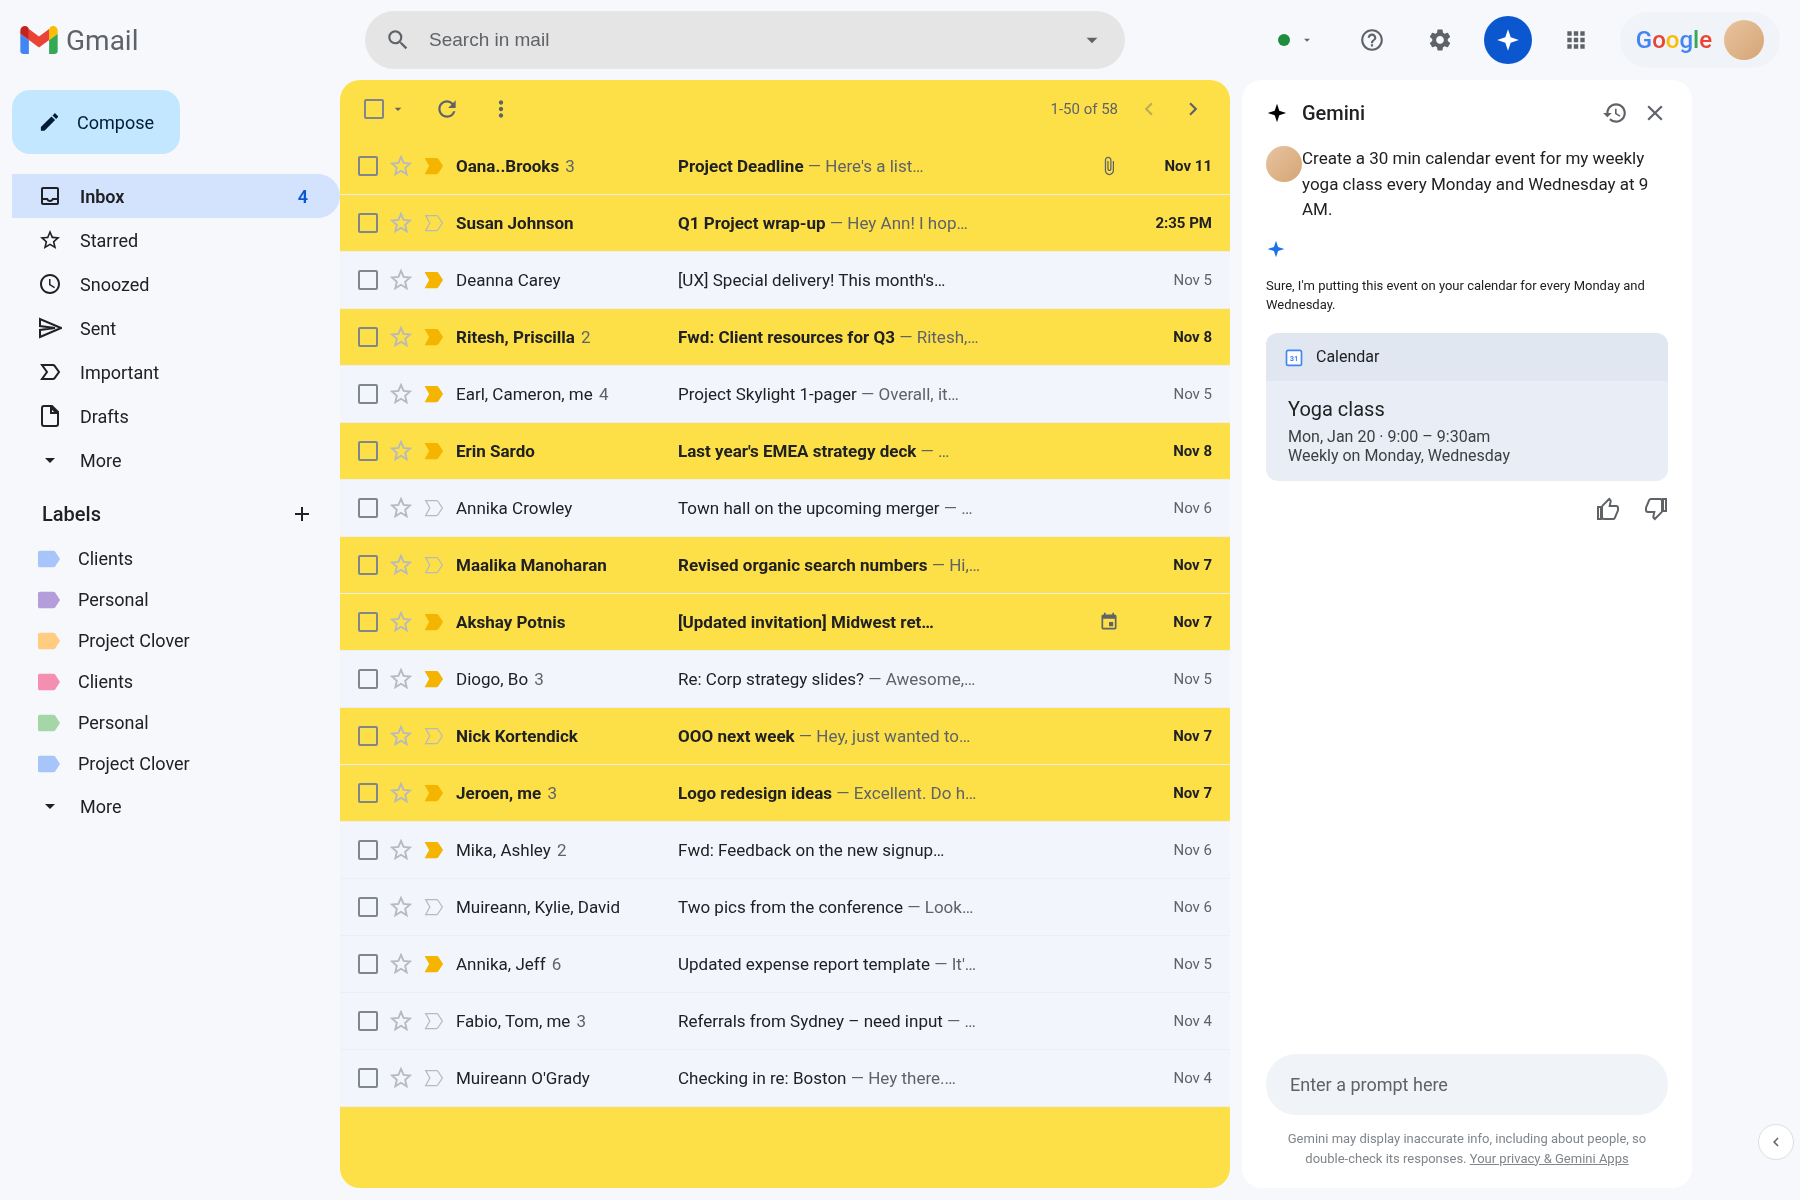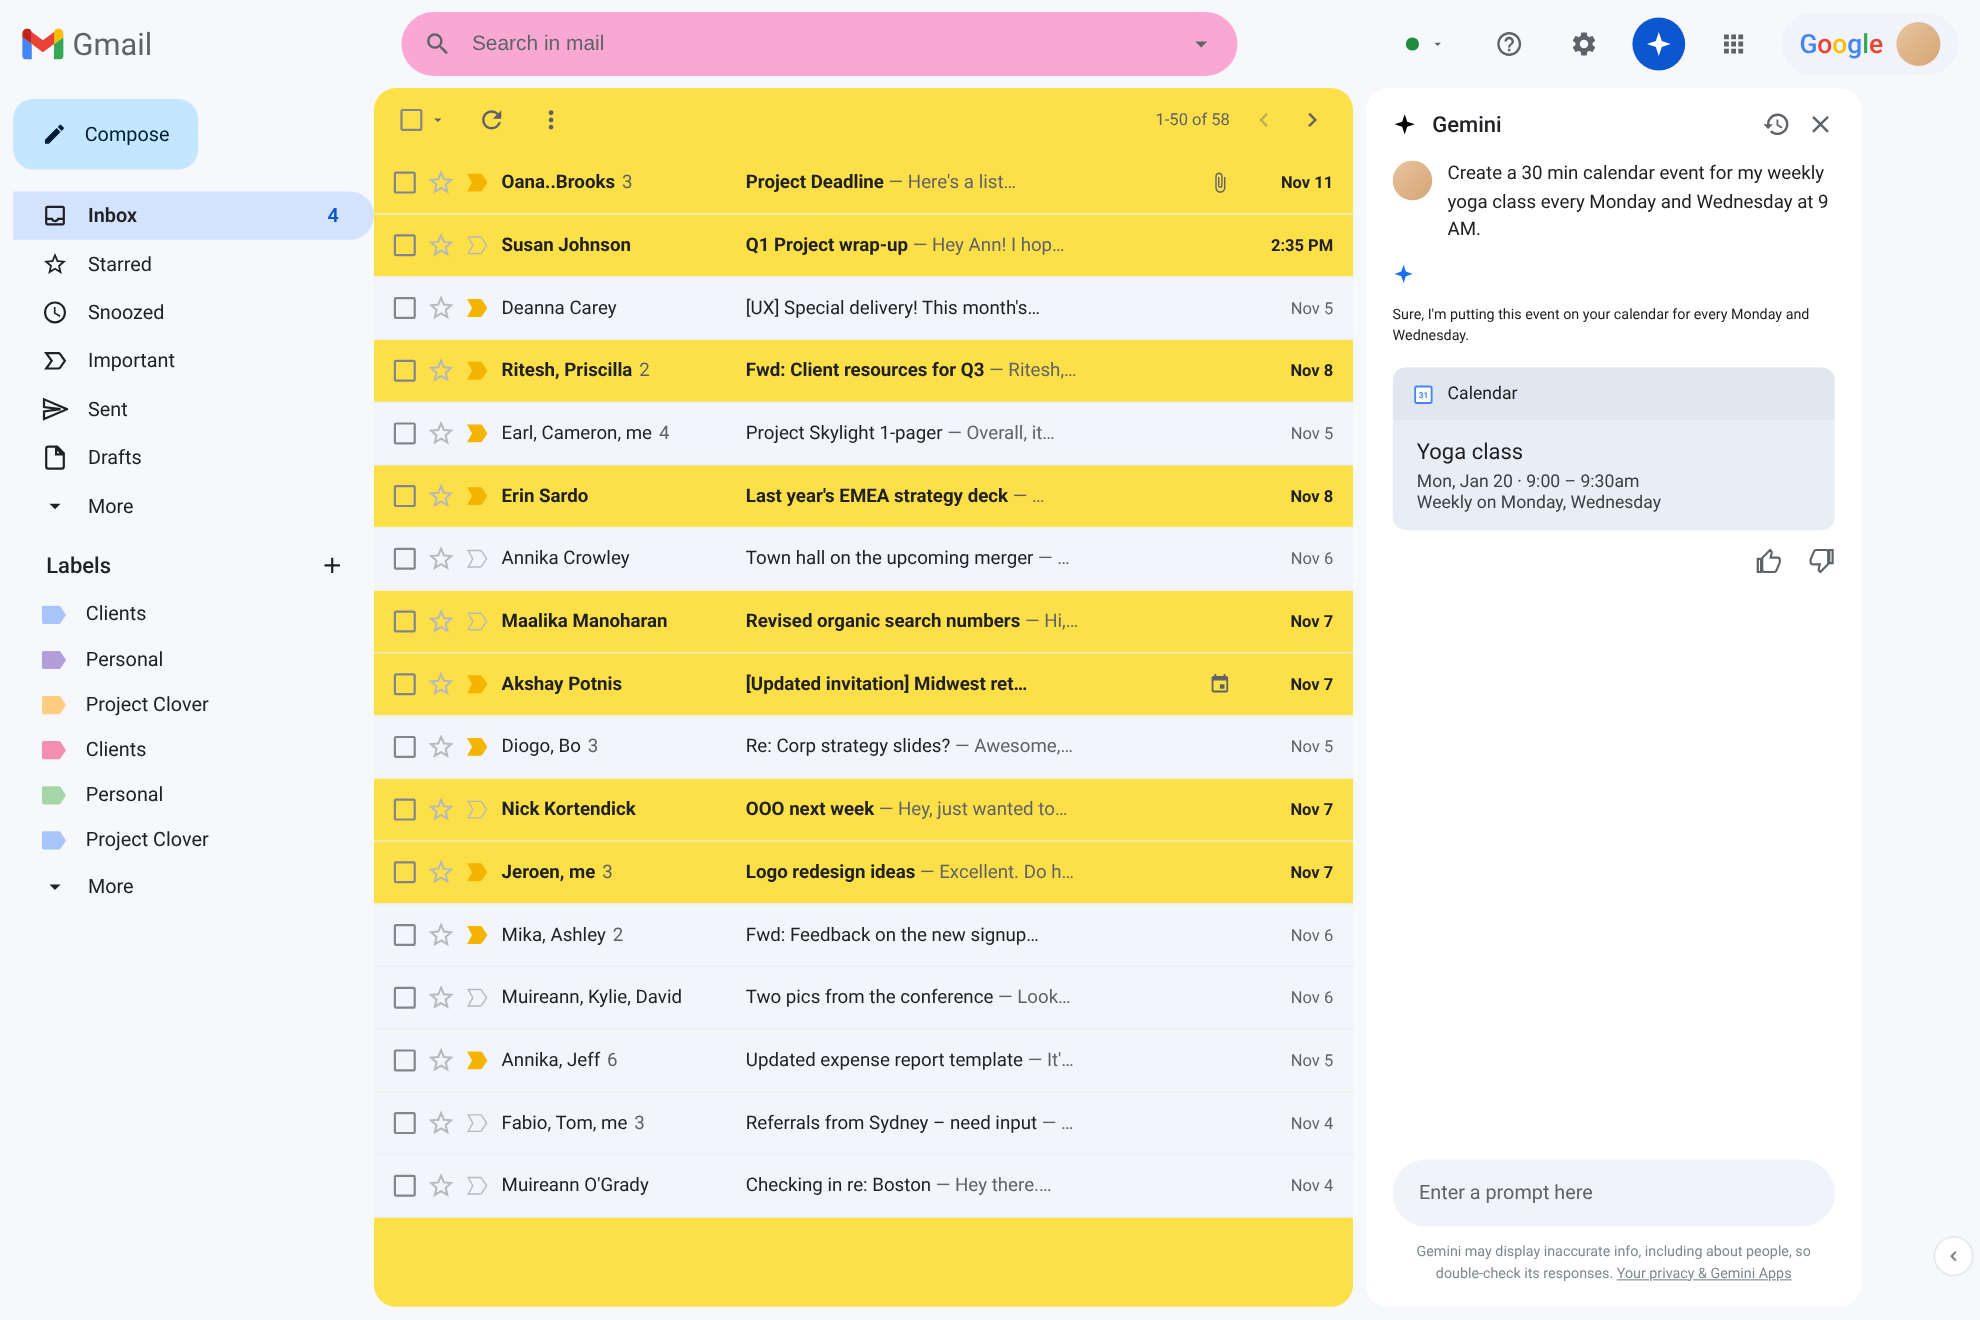--- a/index.html
+++ b/index.html
@@ -24,7 +24,7 @@
 .gmail-text { font-size: 28px; color: #5f6368; font-weight: 400; }
 .search-bar {
   flex: 0 0 760px;
-  background: #f9a8d4;
+  background: #e5e5e5;
   border-radius: 30px;
   height: 58px;
   display: flex;

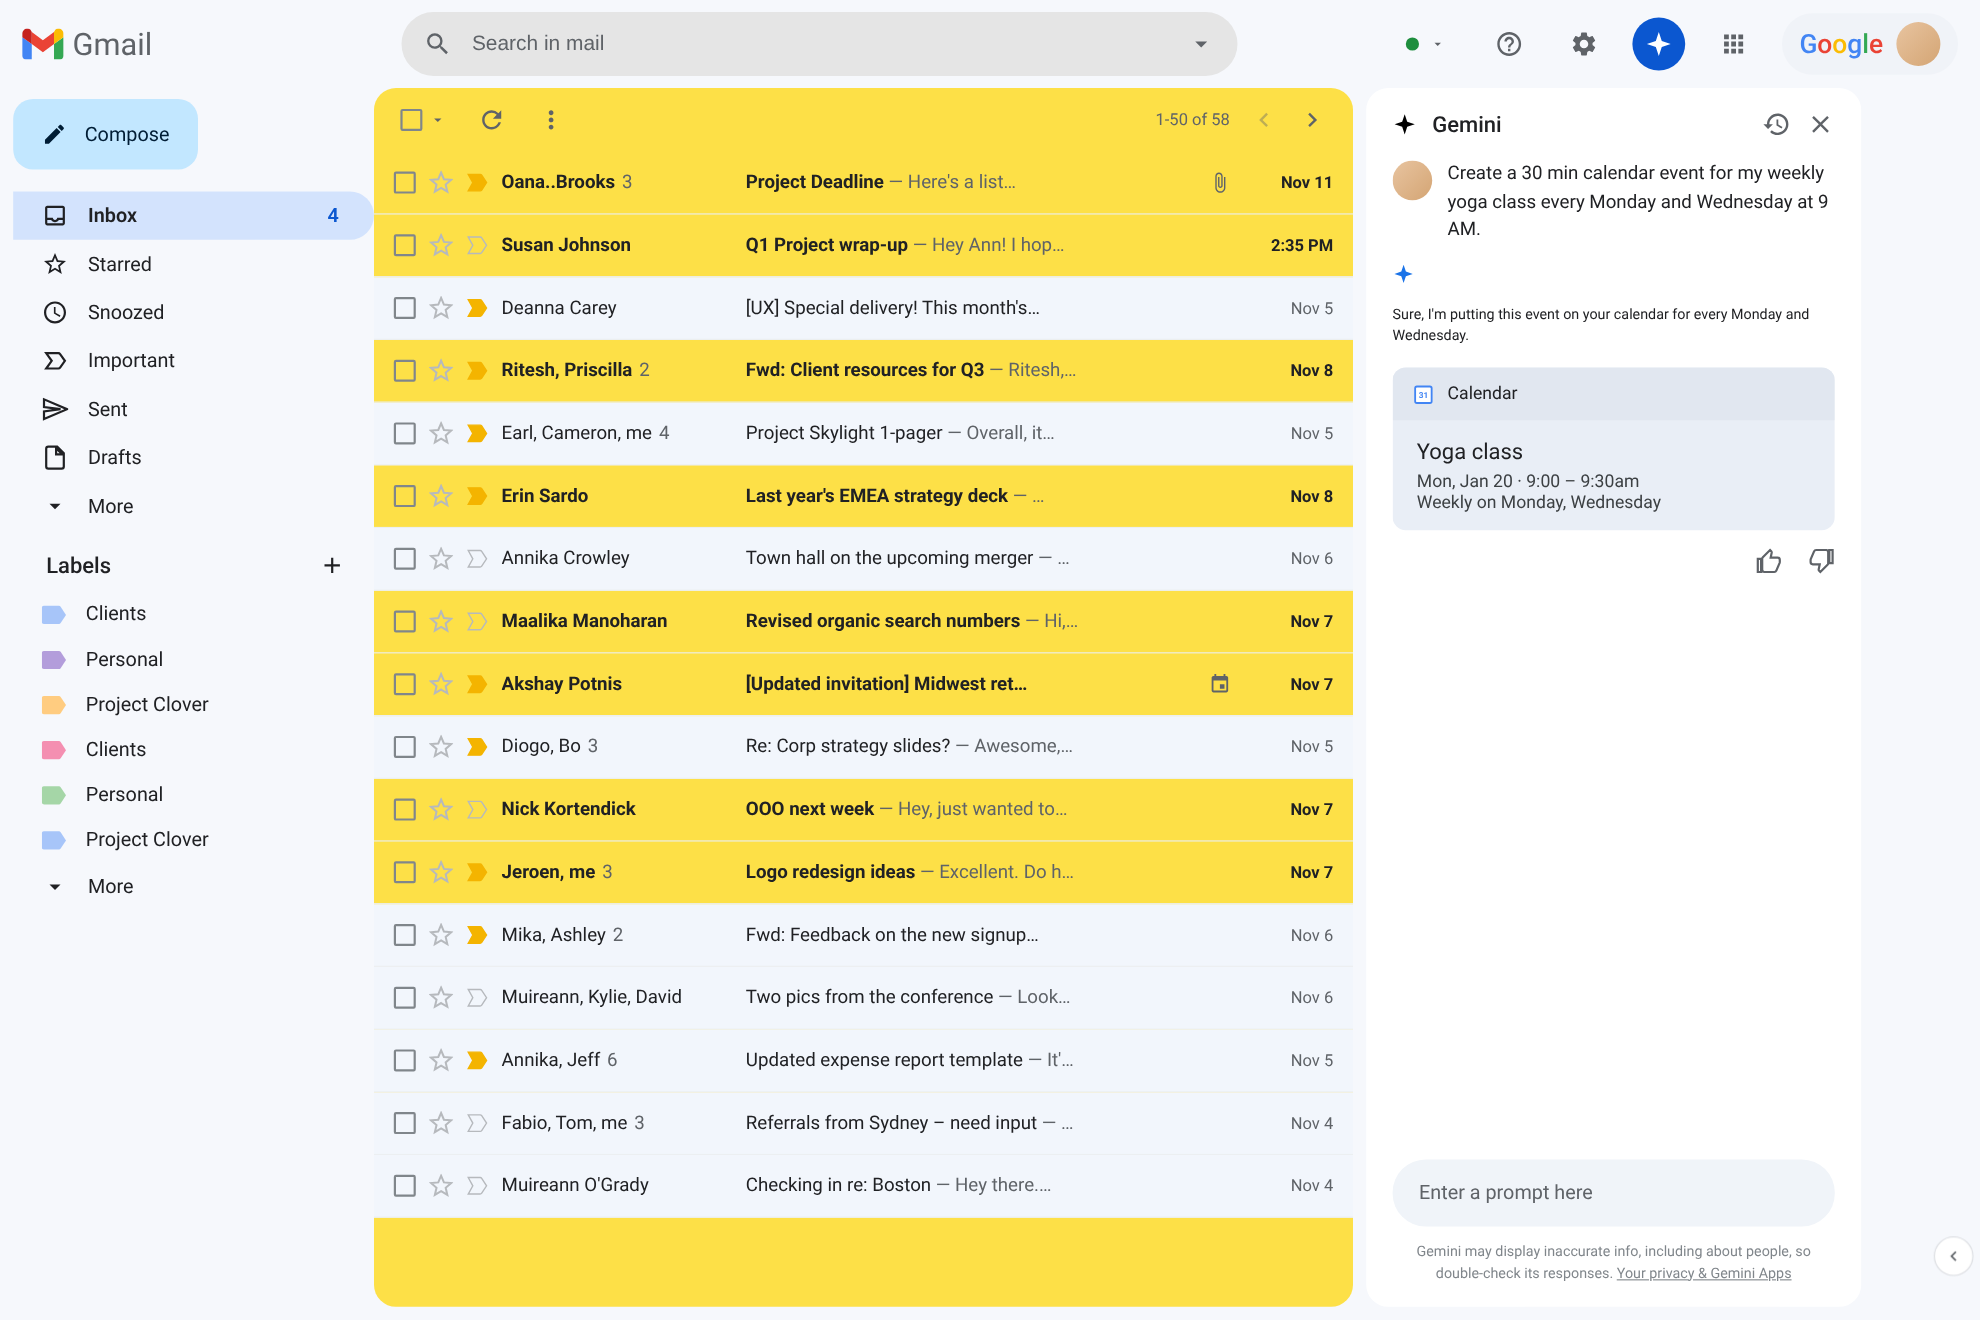--- a/index.html
+++ b/index.html
@@ -127,7 +127,7 @@
 .gemini-head { display:flex; align-items:center; gap:14px; margin-bottom: 20px; }
 .gemini-title { font-size: 20px; font-weight: 500; flex:1; }
 .chat-body { flex:1; overflow-y:auto; }
-.user-msg { display:flex; gap:14px; margin-bottom:16px; }
+.user-msg { display:flex; margin-bottom:16px; }
 .user-avatar { width:36px; height:36px; border-radius:50%; background: linear-gradient(135deg,#e8c4a0,#d4a574); flex-shrink:0; }
 .user-text { font-size: 17px; line-height:1.5; }
 .ai-spark { margin: 10px 0 14px 0; }

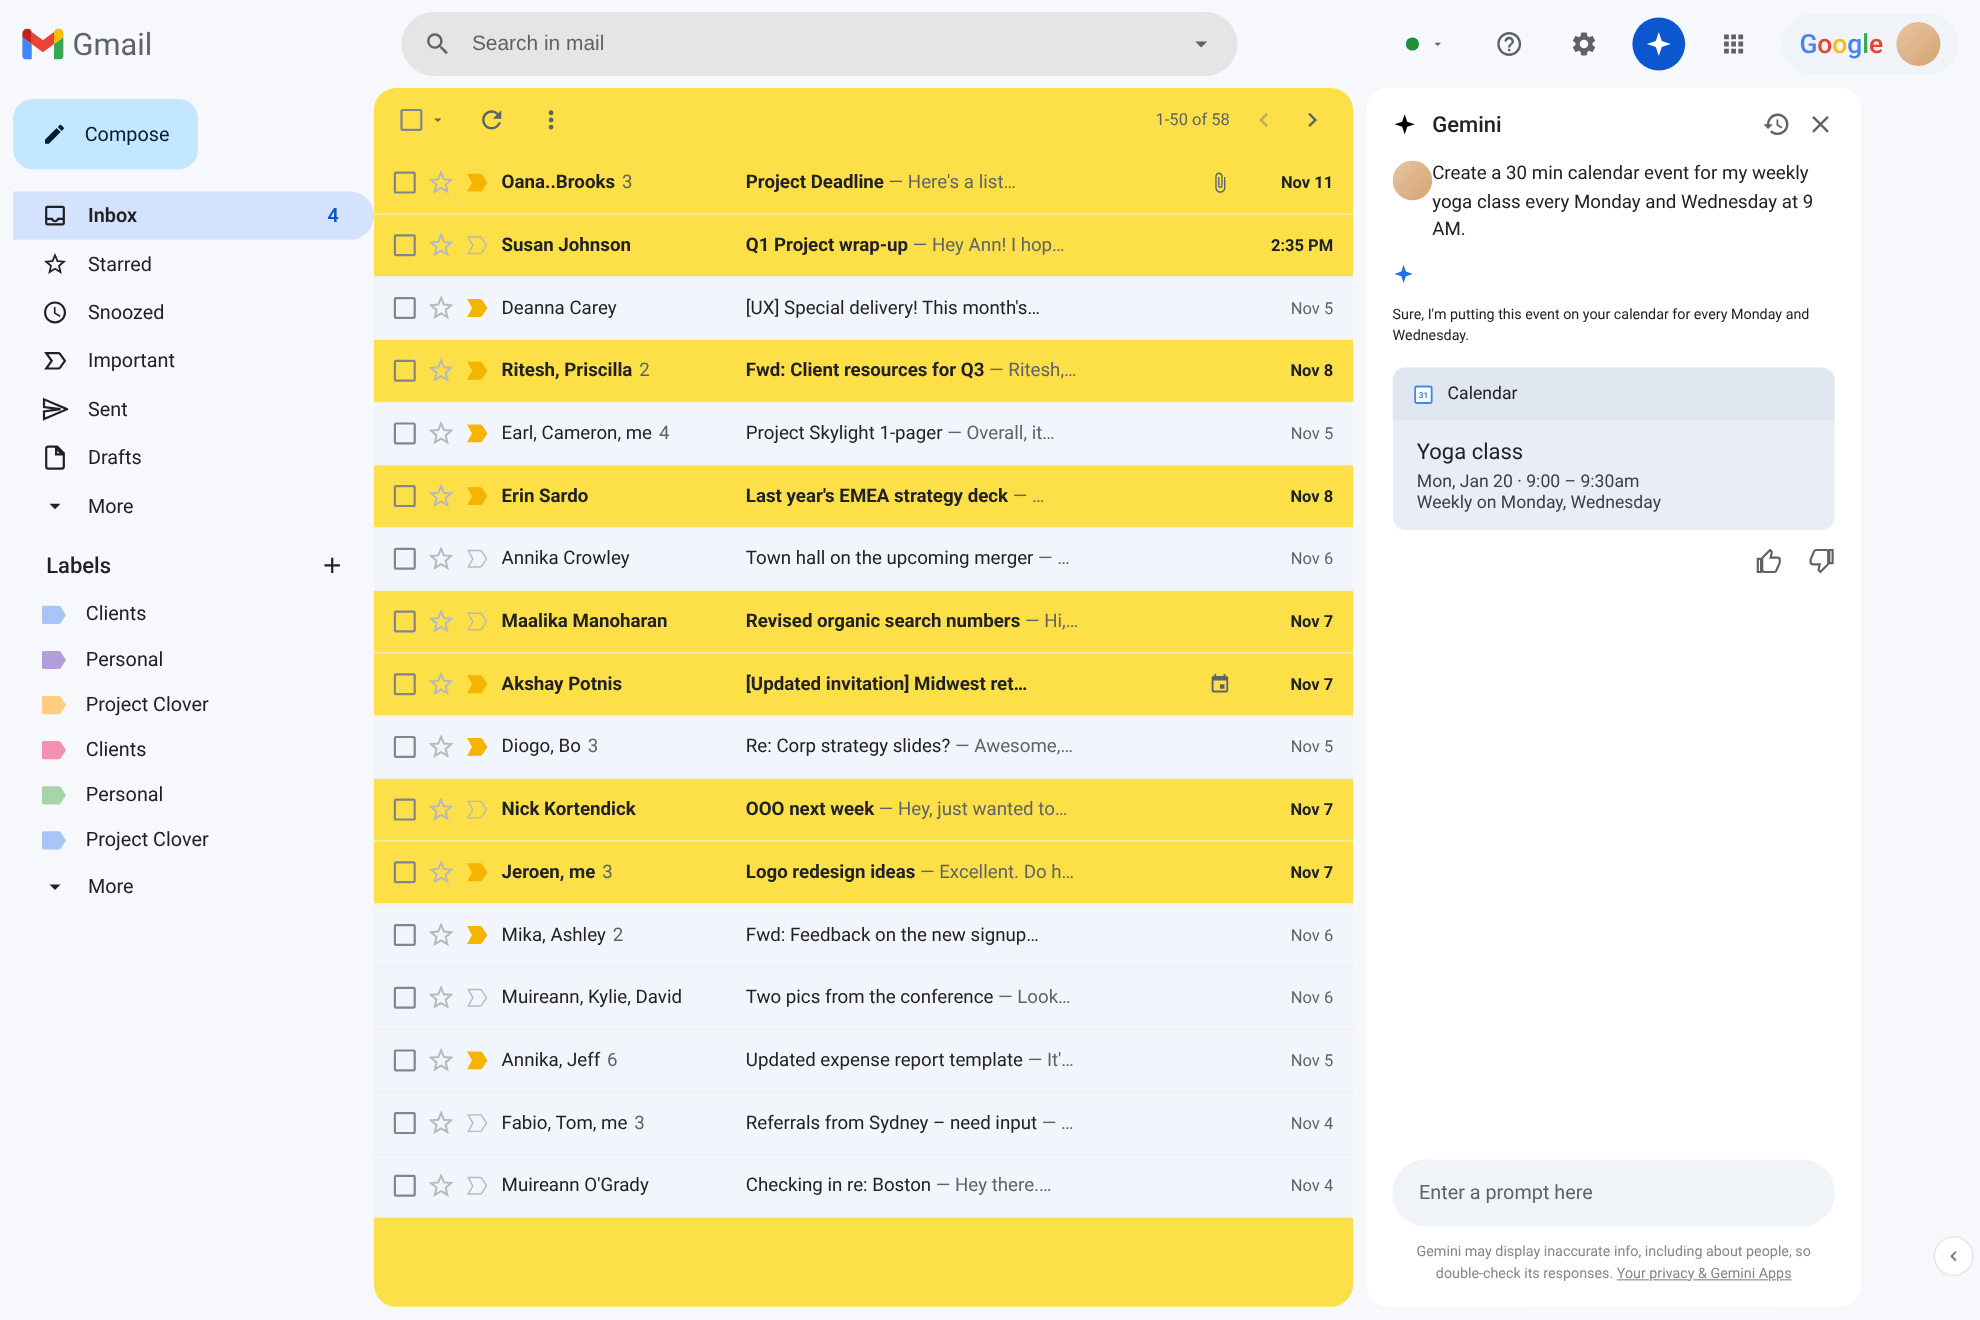--- a/index.html
+++ b/index.html
@@ -242,15 +242,15 @@
         </div>
         <div class="nav-item">
           <svg class="nav-icon" viewBox="0 0 24 24">
-            <path d="M4 18.99h11c.67 0 1.27-.32 1.63-.83L21 12l-4.37-6.16C16.27 5.33 15.67 5 15 5H4l5 7-5 6.99z" fill="none" stroke="#202124" stroke-width="2"></path>
-          </svg>
-          <span>Important</span>
+            <path d="M2.01 21L23 12 2.01 3 2 10l15 2-15 2z" fill="none" stroke="#202124" stroke-width="2"></path>
+          </svg>
+          <span>Sent</span>
         </div>
         <div class="nav-item">
           <svg class="nav-icon" viewBox="0 0 24 24">
-            <path d="M2.01 21L23 12 2.01 3 2 10l15 2-15 2z" fill="none" stroke="#202124" stroke-width="2"></path>
-          </svg>
-          <span>Sent</span>
+            <path d="M4 18.99h11c.67 0 1.27-.32 1.63-.83L21 12l-4.37-6.16C16.27 5.33 15.67 5 15 5H4l5 7-5 6.99z" fill="none" stroke="#202124" stroke-width="2"></path>
+          </svg>
+          <span>Important</span>
         </div>
         <div class="nav-item">
           <svg class="nav-icon" viewBox="0 0 24 24">

